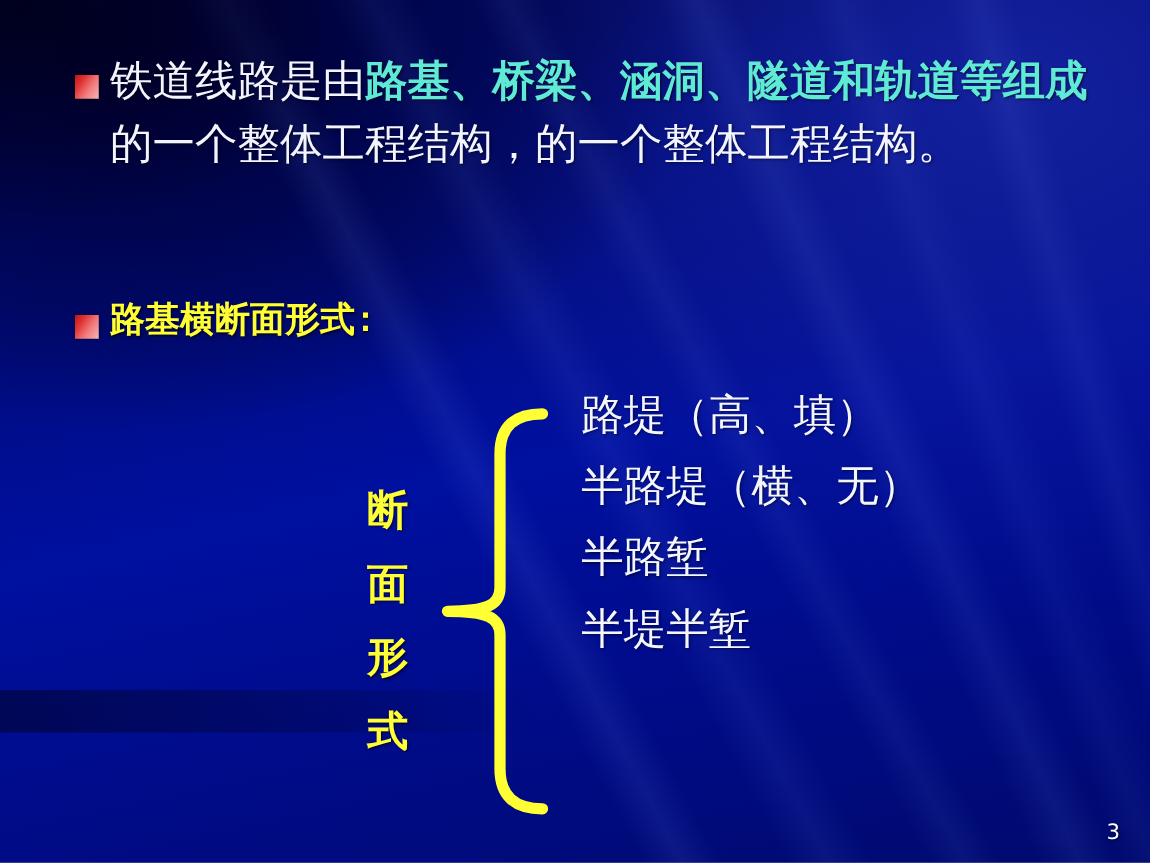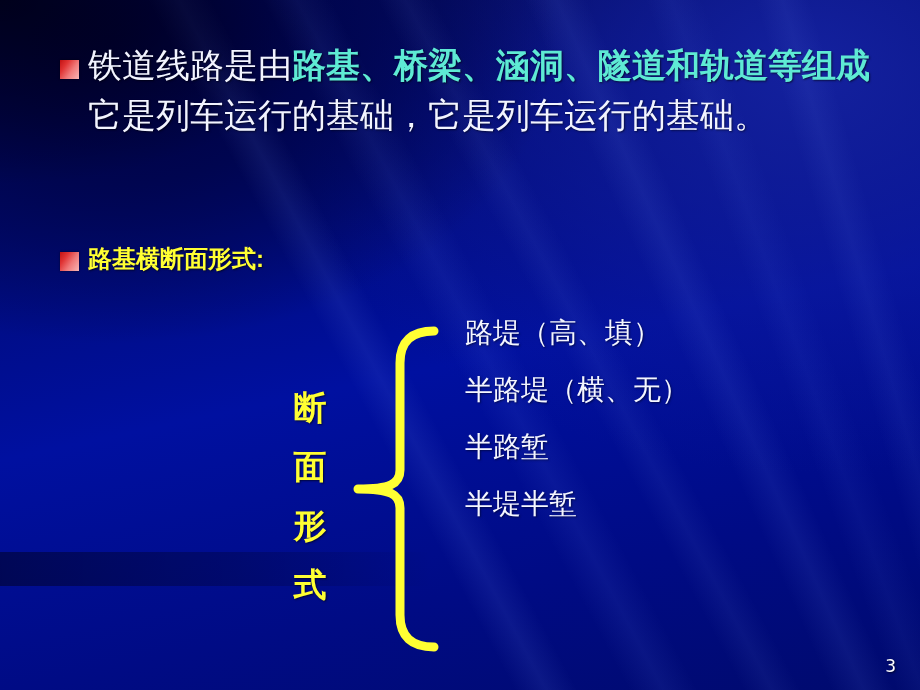--- a/index.html
+++ b/index.html
@@ -162,7 +162,7 @@
 
   <div class="bullet-sq" style="left:60px; top:60px;"></div>
 
-  <div class="para"><span>铁道线路是由</span><span class="hl">路基、桥梁、涵洞、隧道和轨道等组成</span><span>它是列车运行的基础，它是列车运行的基础。</span></div>
+  <div class="para"><span>铁道线路是由</span><span class="hl">路基、桥梁、涵洞、隧道和轨道等组成</span><span>的一个整体工程结构，的一个整体工程结构。</span></div>
 
   <div class="bullet-sq" style="left:60px; top:252px;"></div>
 

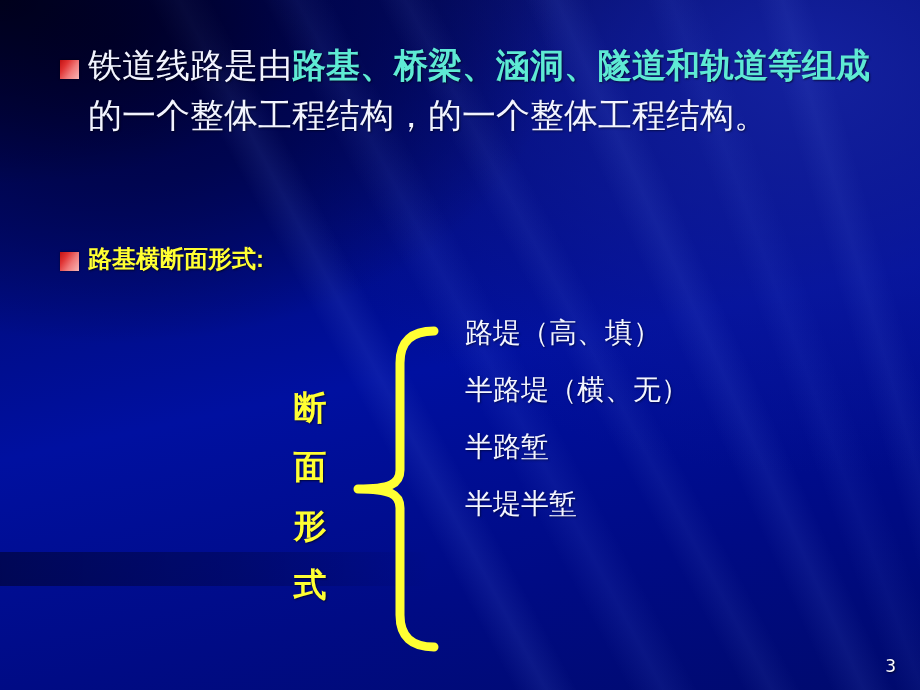--- a/index.html
+++ b/index.html
@@ -89,8 +89,8 @@
     position: absolute;
     left: 88px;
     top: 236px;
-    font-family: Liberation Sans, sans-serif;
-    font-size: 24px;
+    font-family: Liberation Mono, monospace;
+    font-size: 28px;
     line-height: 46px;
     font-weight: bold;
     color: #ffff33;

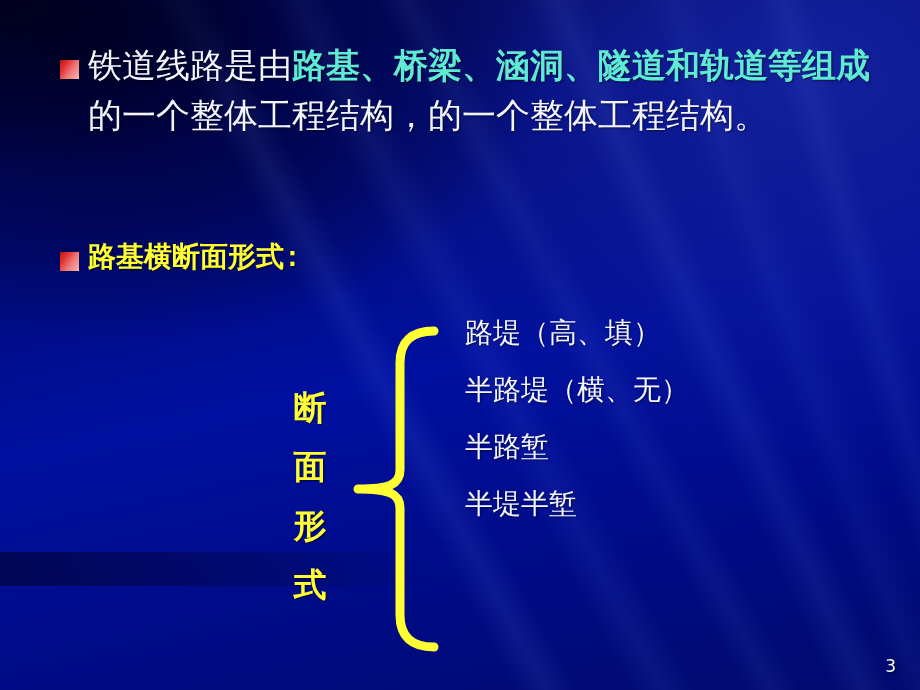--- a/index.html
+++ b/index.html
@@ -129,7 +129,7 @@
     top: 304px;
     width: 430px;
     font-family: "DejaVu Serif", "Liberation Serif", serif;
-    font-size: 28px;
+    font-size: 34px;
     color: #f4f6ff;
     text-shadow: 1px 1px 2px rgba(0,0,0,0.5);
   }

